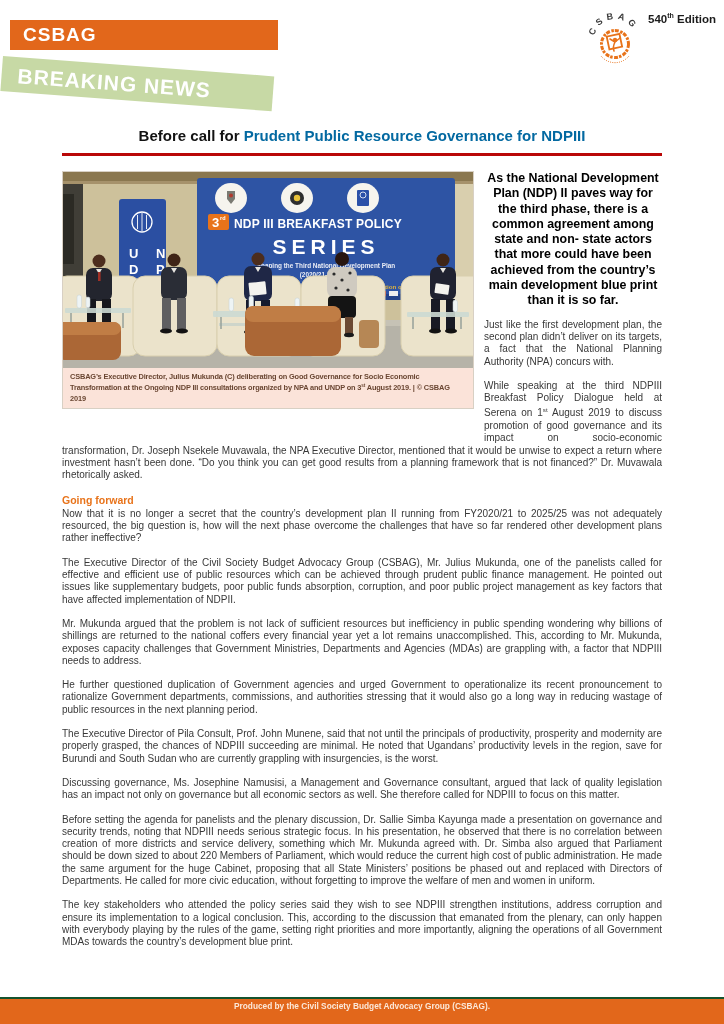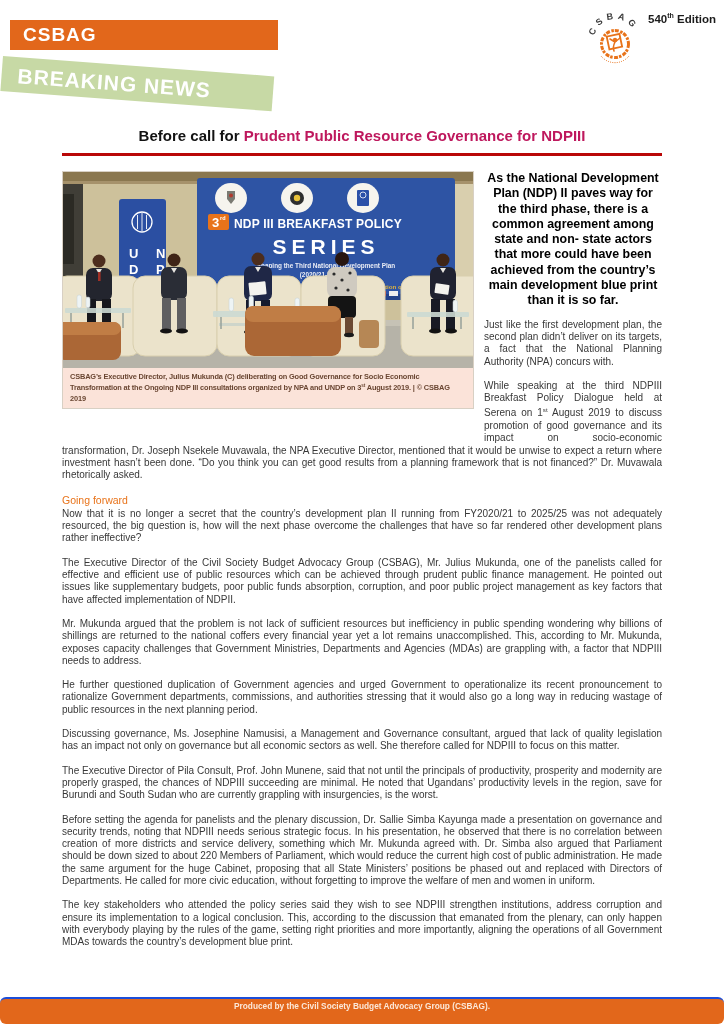--- a/index.html
+++ b/index.html
@@ -21,7 +21,7 @@
   
   .article { position:absolute; left:62px; top:121px; width:600px; }
   h1.headline { margin:6px 0 0; text-align:center; font-size:15px; font-weight:bold; color:#121212; }
-  .h-orange { color:#be185d; }
+  .h-orange { color:#0369a1; }
   .rule { height:3px; background:#b90707; margin-top:9px; }
 
   .body-flow { margin-top:15px; font-size:10px; line-height:12.3px; color:#383838; text-align:justify; }

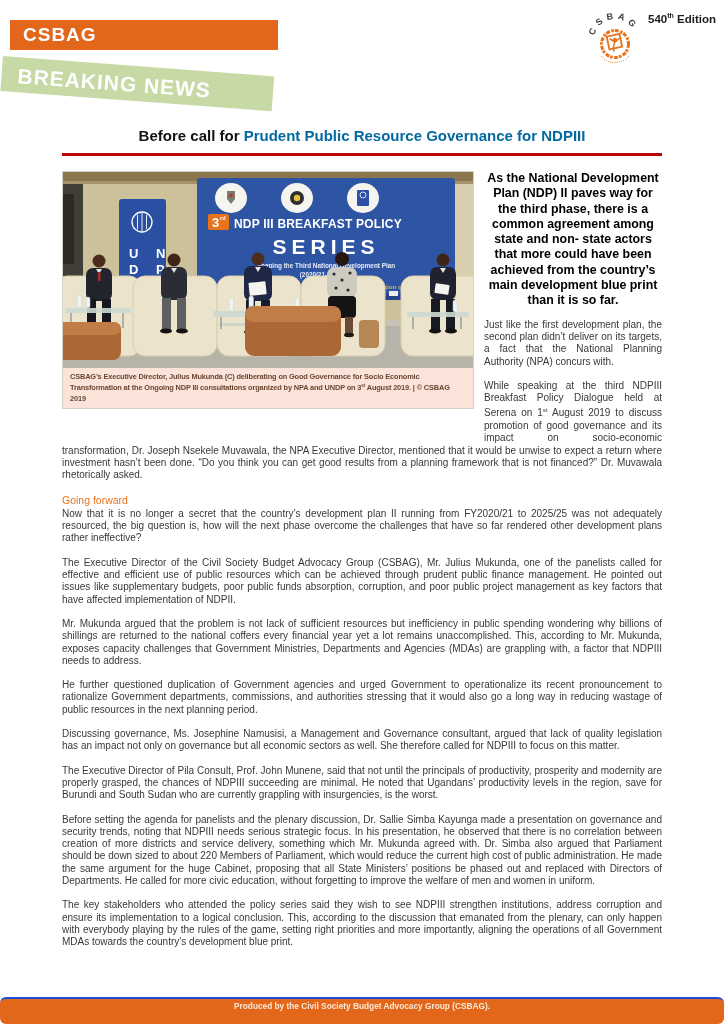--- a/index.html
+++ b/index.html
@@ -37,7 +37,7 @@
   p.intro { margin:0 0 10px; font-size:12.4px; font-weight:bold; color:#000000;
     line-height:15.3px; text-align:center; }
 
-  h2.section { color:#e8731a; font-size:10.5px; font-weight:normal; margin:0 0 2px; text-align:left; }
+  h2.section { color:#e8731a; font-size:10.5px; font-weight:bold; margin:0 0 2px; text-align:left; }
 
   
   footer.page-footer { position:absolute; left:0; top:997px; width:724px; height:27px;

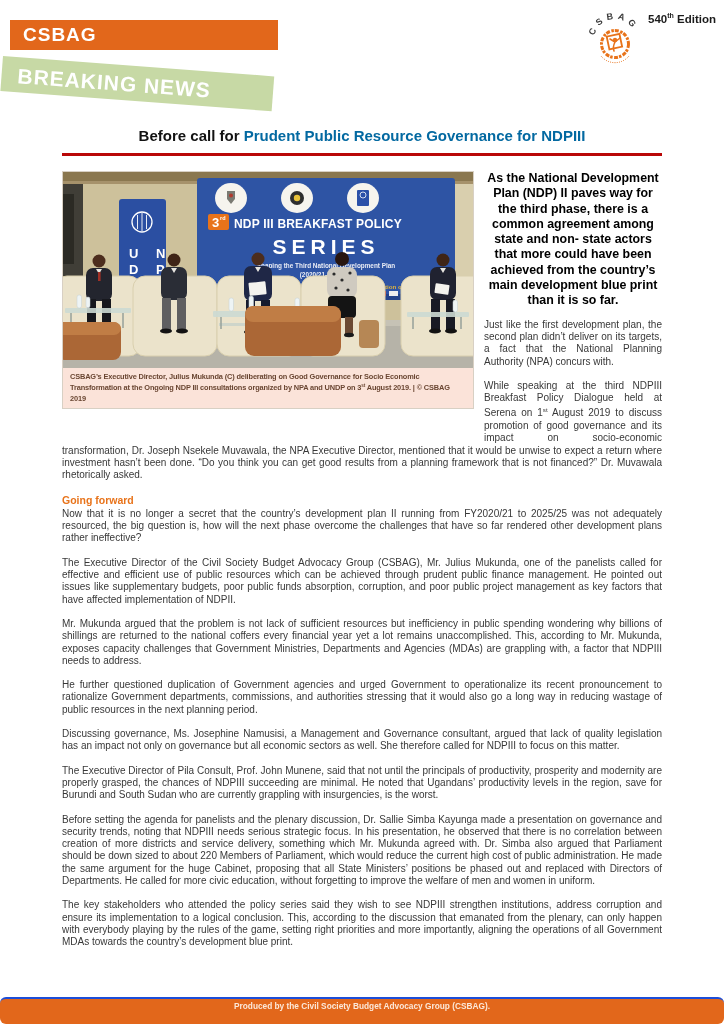--- a/index.html
+++ b/index.html
@@ -223,8 +223,8 @@
       <p>The Executive Director of the Civil Society Budget Advocacy Group (CSBAG), Mr. Julius Mukunda, one of the panelists called for effective and efficient use of public resources which can be achieved through prudent public finance management. He pointed out issues like supplementary budgets, poor public funds absorption, corruption, and poor public project management as key factors that have affected implementation of NDPII.</p>
       <p>Mr. Mukunda argued that the problem is not lack of sufficient resources but inefficiency in public spending wondering why billions of shillings are returned to the national coffers every financial year yet a lot remains unaccomplished.  This, according to Mr. Mukunda, exposes capacity challenges that Government Ministries, Departments and Agencies (MDAs) are grappling with, a factor that NDPIII needs to address.</p>
       <p>He further questioned duplication of Government agencies and urged Government to operationalize its recent pronouncement to rationalize Government departments, commissions, and authorities stressing that it would also go a long way in reducing wastage of public resources in the next planning period.</p>
+      <p>The Executive Director of Pila Consult, Prof. John Munene, said that not until the principals of productivity, prosperity and modernity are properly grasped, the chances of NDPIII succeeding are minimal. He noted that Ugandans’ productivity levels in the region, save for Burundi and South Sudan who are currently grappling with insurgencies, is the worst.</p>
       <p>Discussing governance, Ms. Josephine Namusisi, a Management and Governance consultant, argued that lack of quality legislation has an impact not only on governance but all economic sectors as well. She therefore called for NDPIII to focus on this matter.</p>
-      <p>The Executive Director of Pila Consult, Prof. John Munene, said that not until the principals of productivity, prosperity and modernity are properly grasped, the chances of NDPIII succeeding are minimal. He noted that Ugandans’ productivity levels in the region, save for Burundi and South Sudan who are currently grappling with insurgencies, is the worst.</p>
       <p>Before setting the agenda for panelists and the plenary discussion, Dr. Sallie Simba Kayunga made a presentation on governance and security trends, noting that NDPIII needs serious strategic focus. In his presentation, he observed that there is no correlation between creation of more districts and service delivery, something which Mr. Mukunda agreed with. Dr. Simba also argued that Parliament should be down sized to about 220 Members of Parliament, which would reduce the current high cost of public administration. He made the same argument for the huge Cabinet, proposing that all State Ministers’ positions be phased out and replaced with Directors of Departments. He called for more civic education, without forgetting to improve the welfare of men and women in uniform.</p>
       <p>The key stakeholders who attended the policy series said they wish to see NDPIII strengthen institutions, address corruption and ensure its implementation to a logical conclusion. This, according to the discussion that emanated from the plenary, can only happen with everybody playing by the rules of the game, setting right priorities and more importantly, aligning the operations of all Government MDAs towards the country’s development blue print.</p>
     </div>

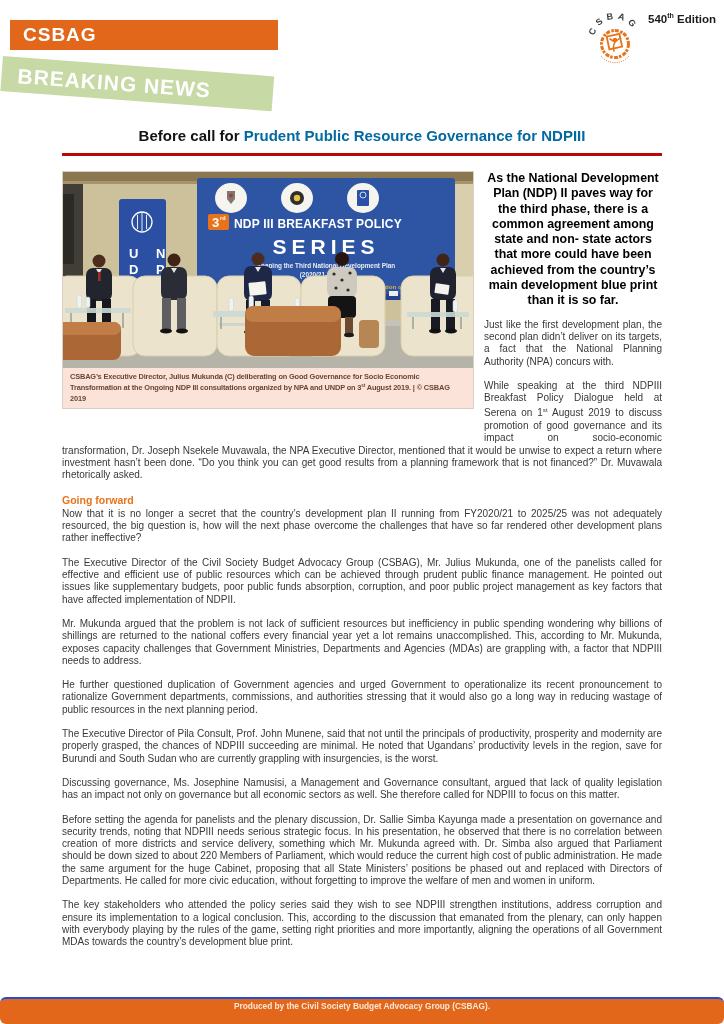--- a/index.html
+++ b/index.html
@@ -41,8 +41,8 @@
 
   
   footer.page-footer { position:absolute; left:0; top:997px; width:724px; height:27px;
-    background:#e2671b; border-top:2px solid #1d4ed8; box-sizing:border-box;
-    color:#fce8d9; text-align:center; font-size:8.3px; font-weight:bold; line-height:11px; padding-top:2px;border-radius:6px; }
+    background:#e2671b; border-top:2px solid #14532d; box-sizing:border-box;
+    color:#fce8d9; text-align:center; font-size:8.3px; font-weight:bold; line-height:11px; padding-top:2px; }
 </style>
 </head>
 <body>

